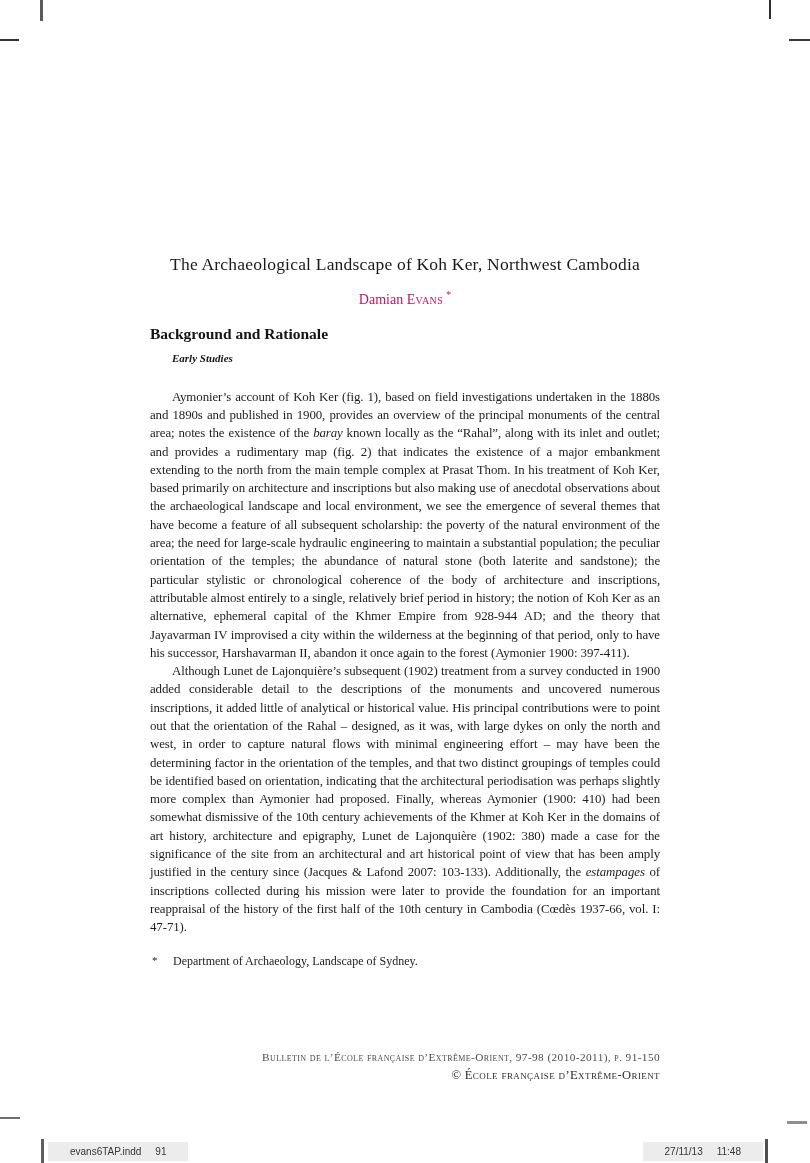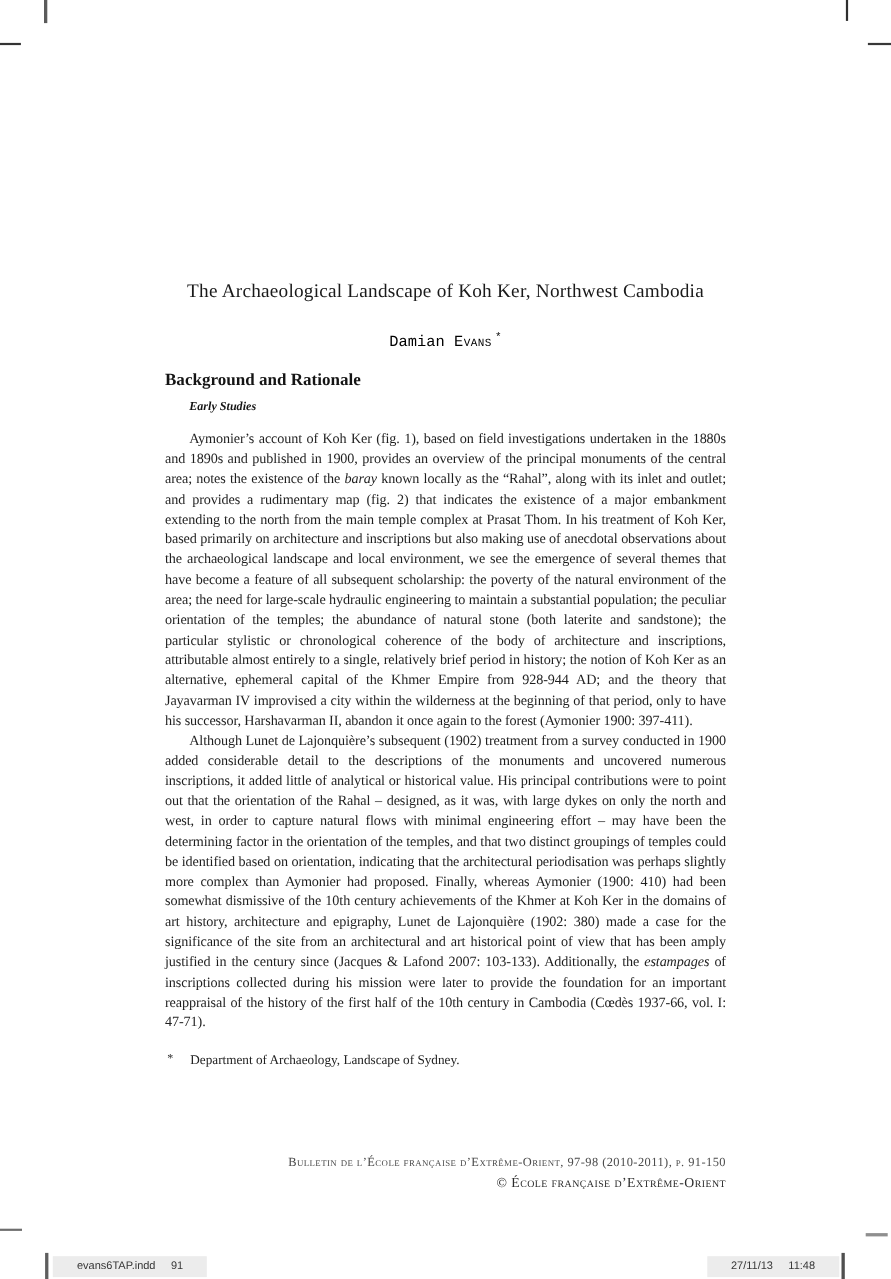--- a/index.html
+++ b/index.html
@@ -37,11 +37,10 @@
     color: #1a1a1a;
   }
   .author-line {
-    margin: 26px 0 0 0;
+    margin: 13px 0 0 0;
     font-size: 14px;
     text-align: center;
-    color: #000000;
-    font-family: Liberation Mono, monospace;
+    color: #be185d;
   }
   .smallcaps { font-variant: small-caps; letter-spacing: 0.4px; }
   .author-line sup { font-size: 10px; margin-left: 3px; }

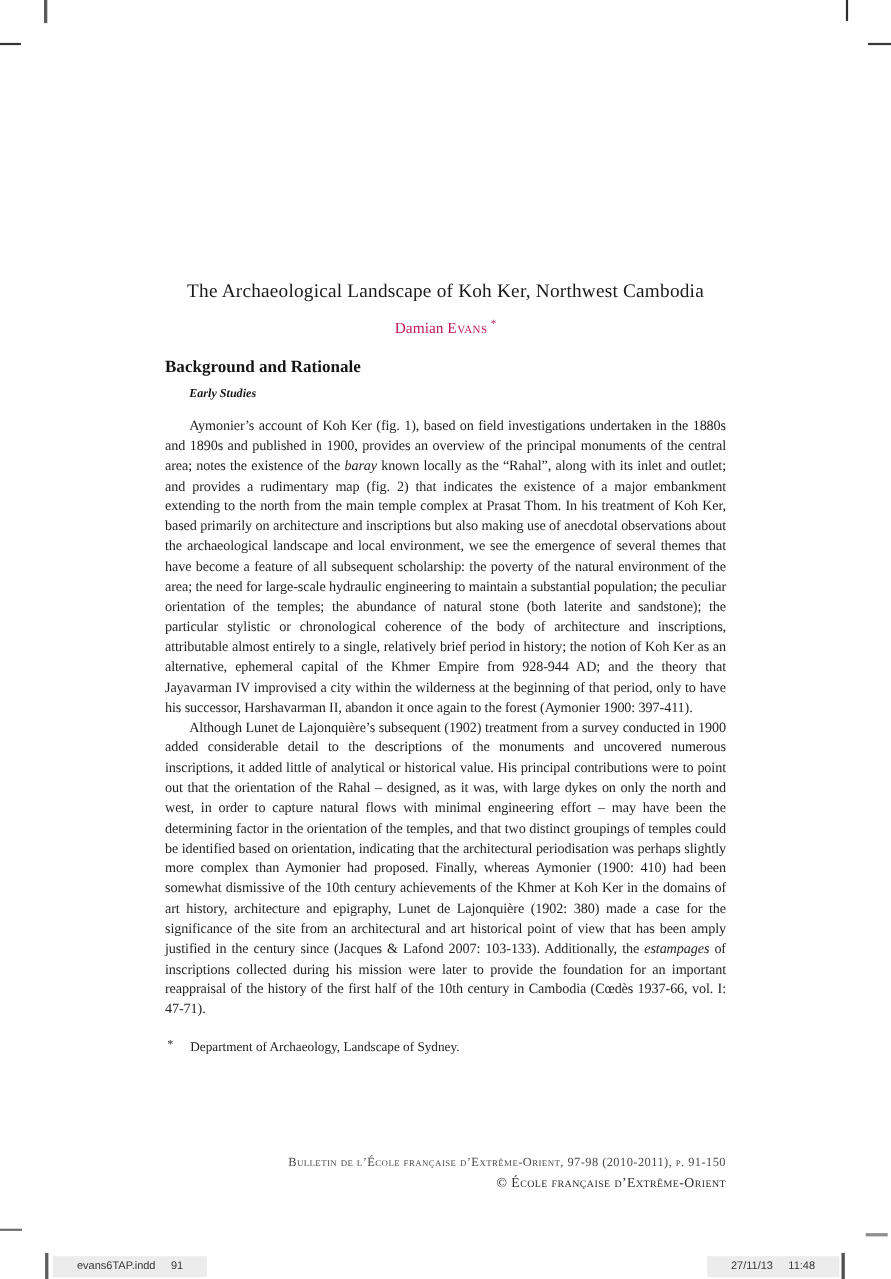--- a/index.html
+++ b/index.html
@@ -59,7 +59,7 @@
     color: #141414;
   }
 
-  .body-text { margin-top: 14px; }
+  .body-text { margin-top: 24px; }
   .para {
     margin: 0;
     font-size: 12.9px;

